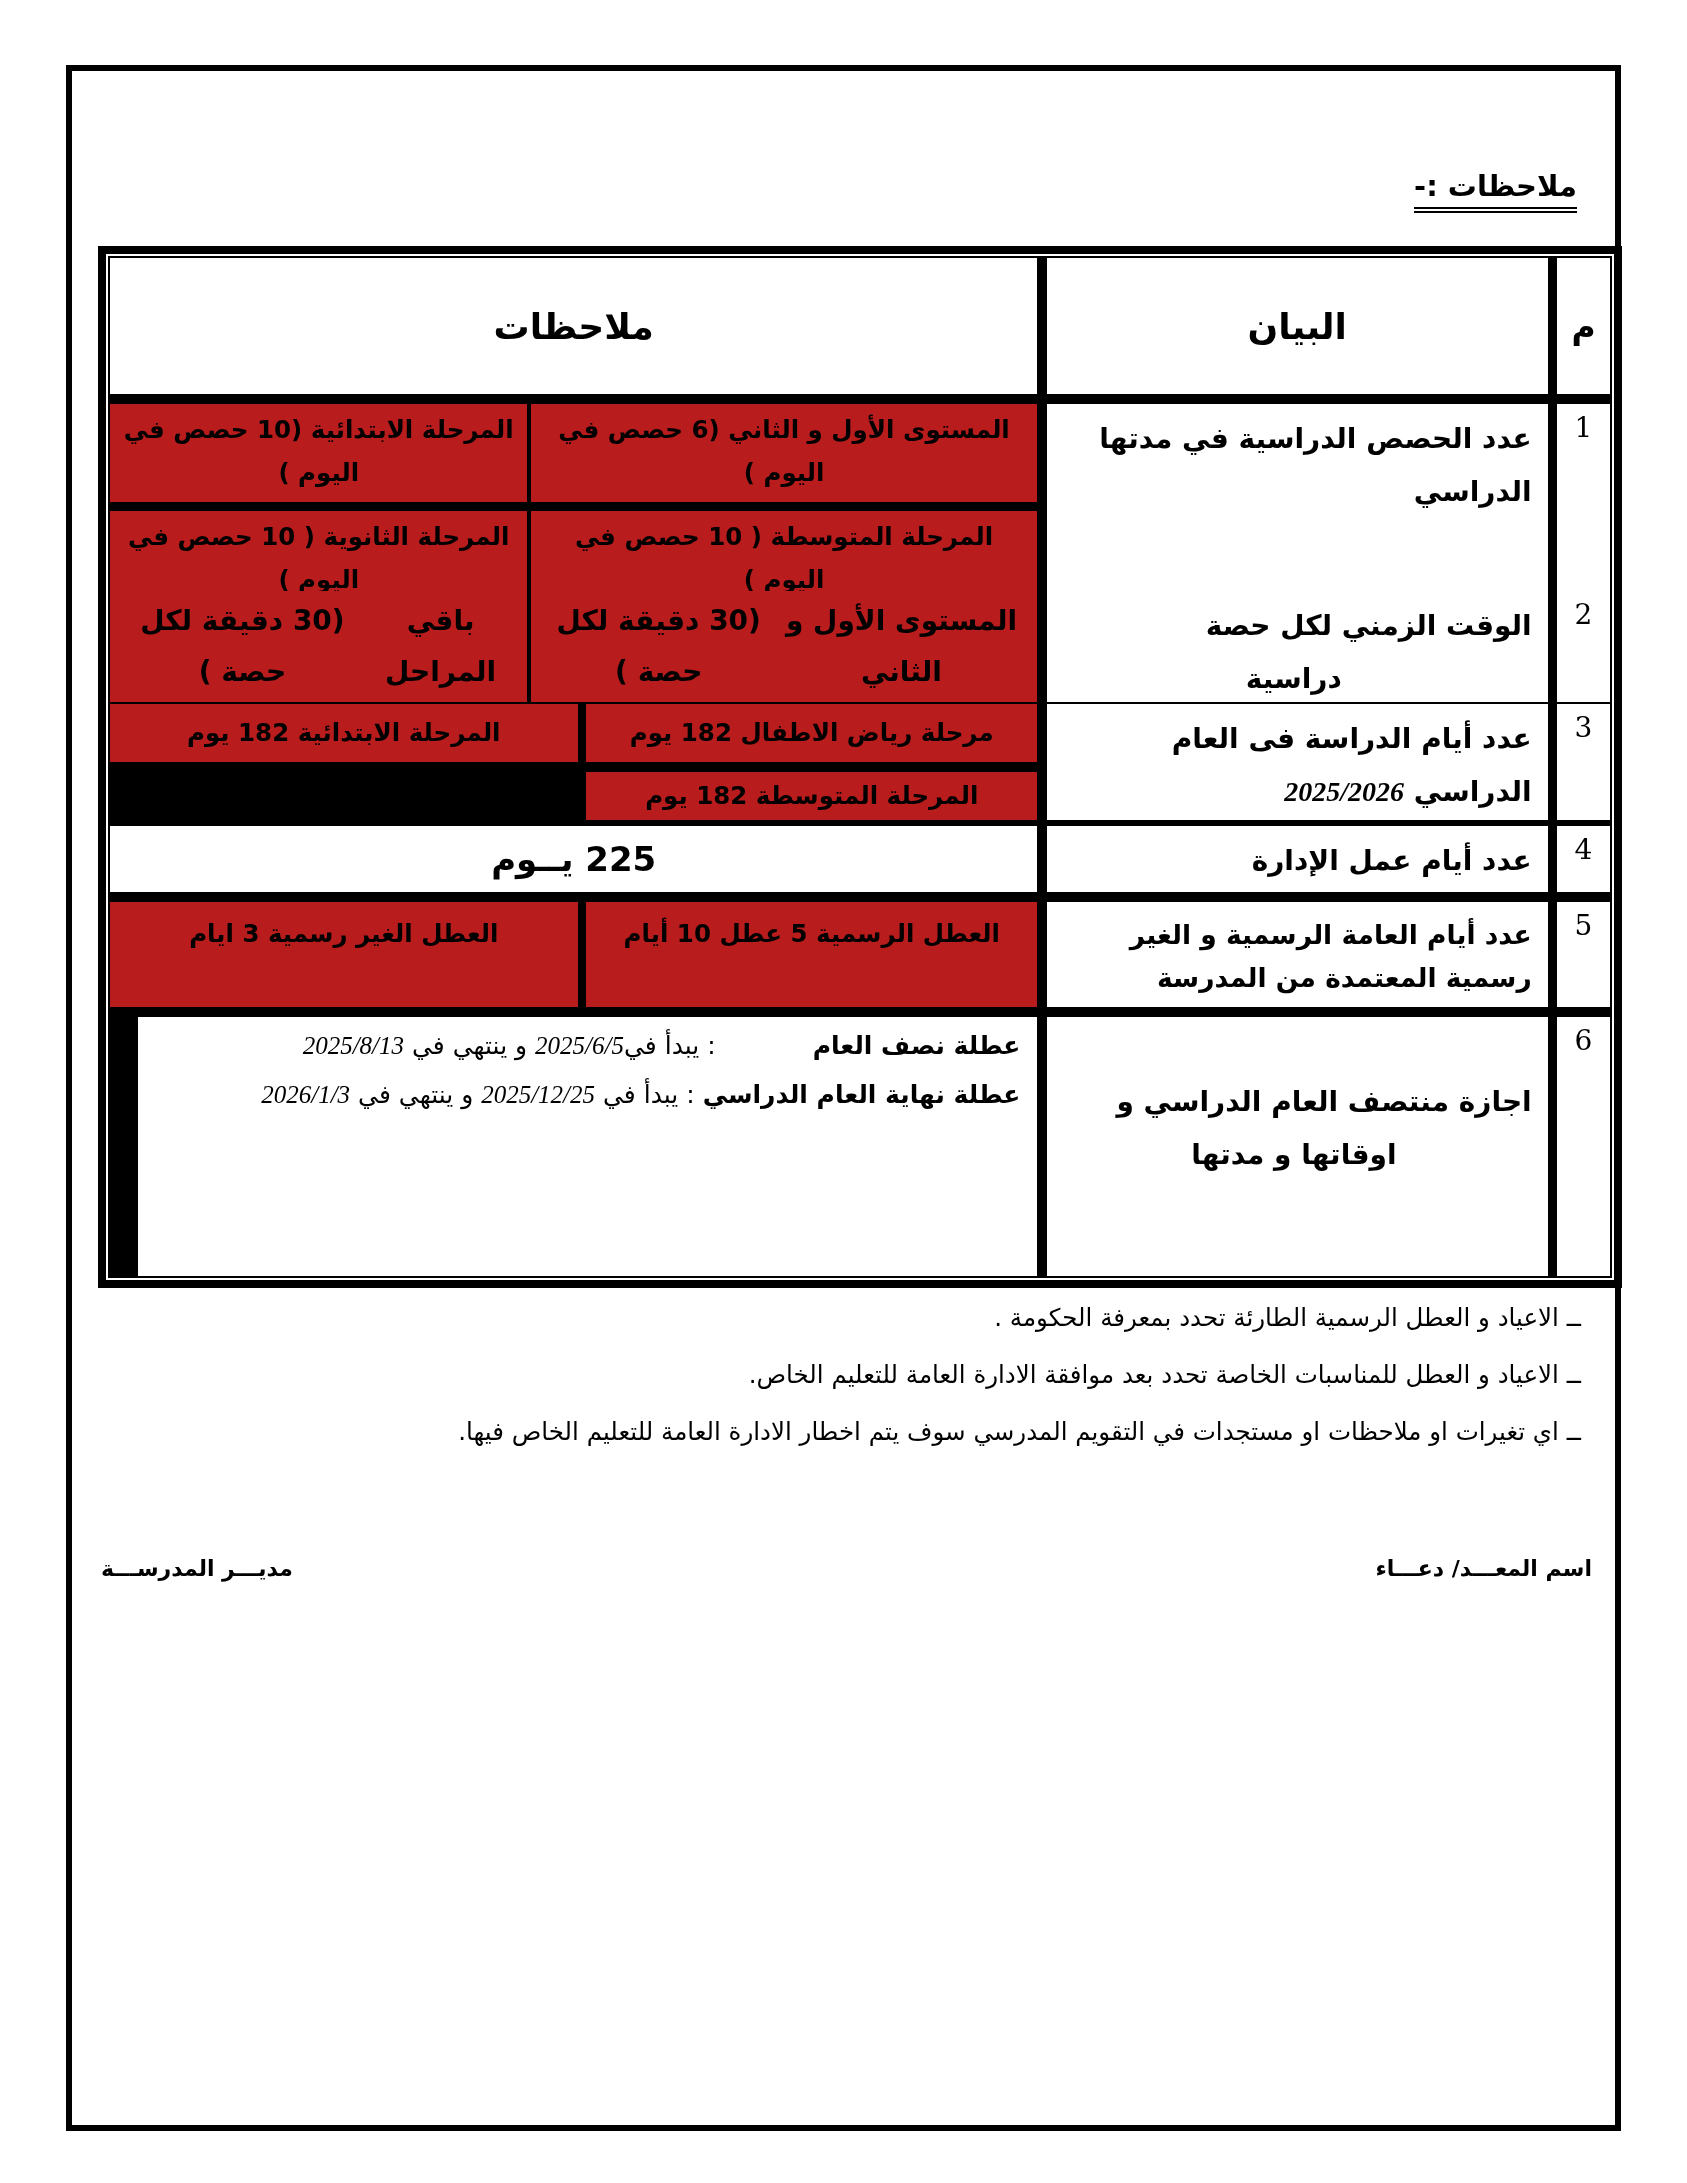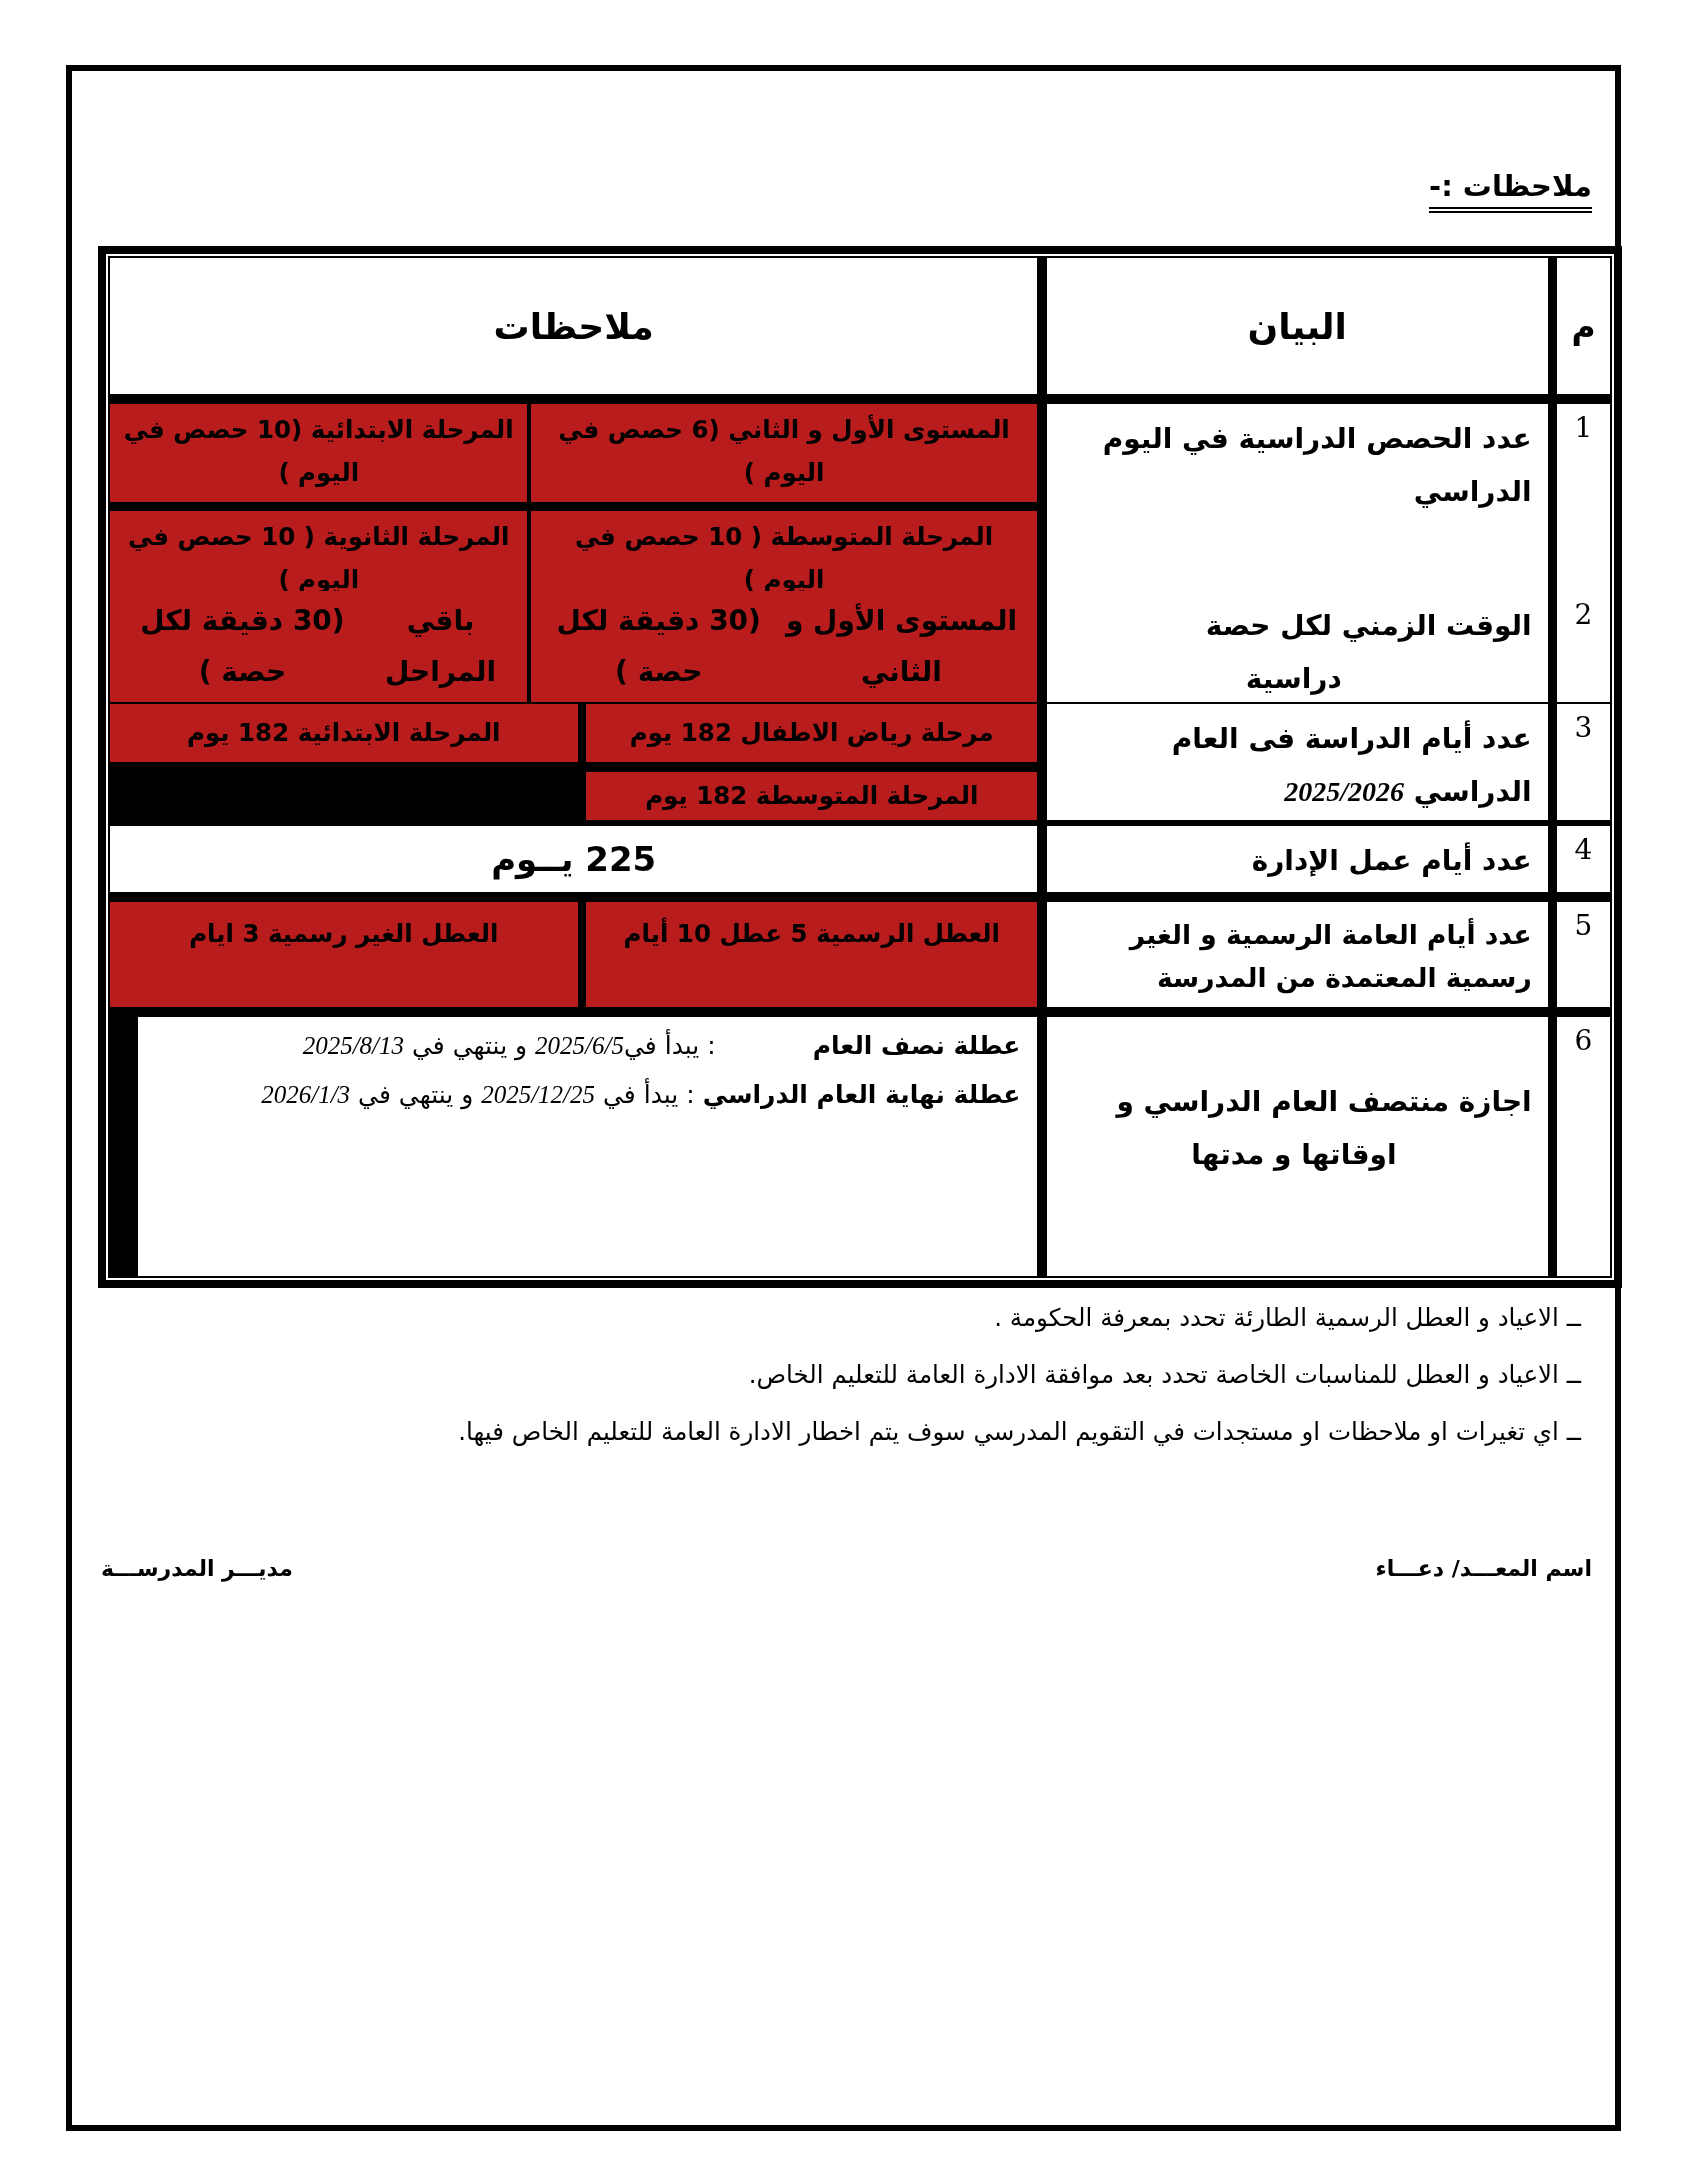--- a/index.html
+++ b/index.html
@@ -11,7 +11,7 @@
   .frame{position:absolute;left:66px;top:65px;width:1543px;height:2054px;border:6.6px solid #000;}
   
   .top-note{
-    position:absolute;top:169px;right:95px;direction:rtl;
+    position:absolute;top:169px;right:110px;direction:rtl;
     font-size:29px;font-weight:700;border-bottom:6.6px double #000;padding-bottom:4px;text-align:center;
   }
   

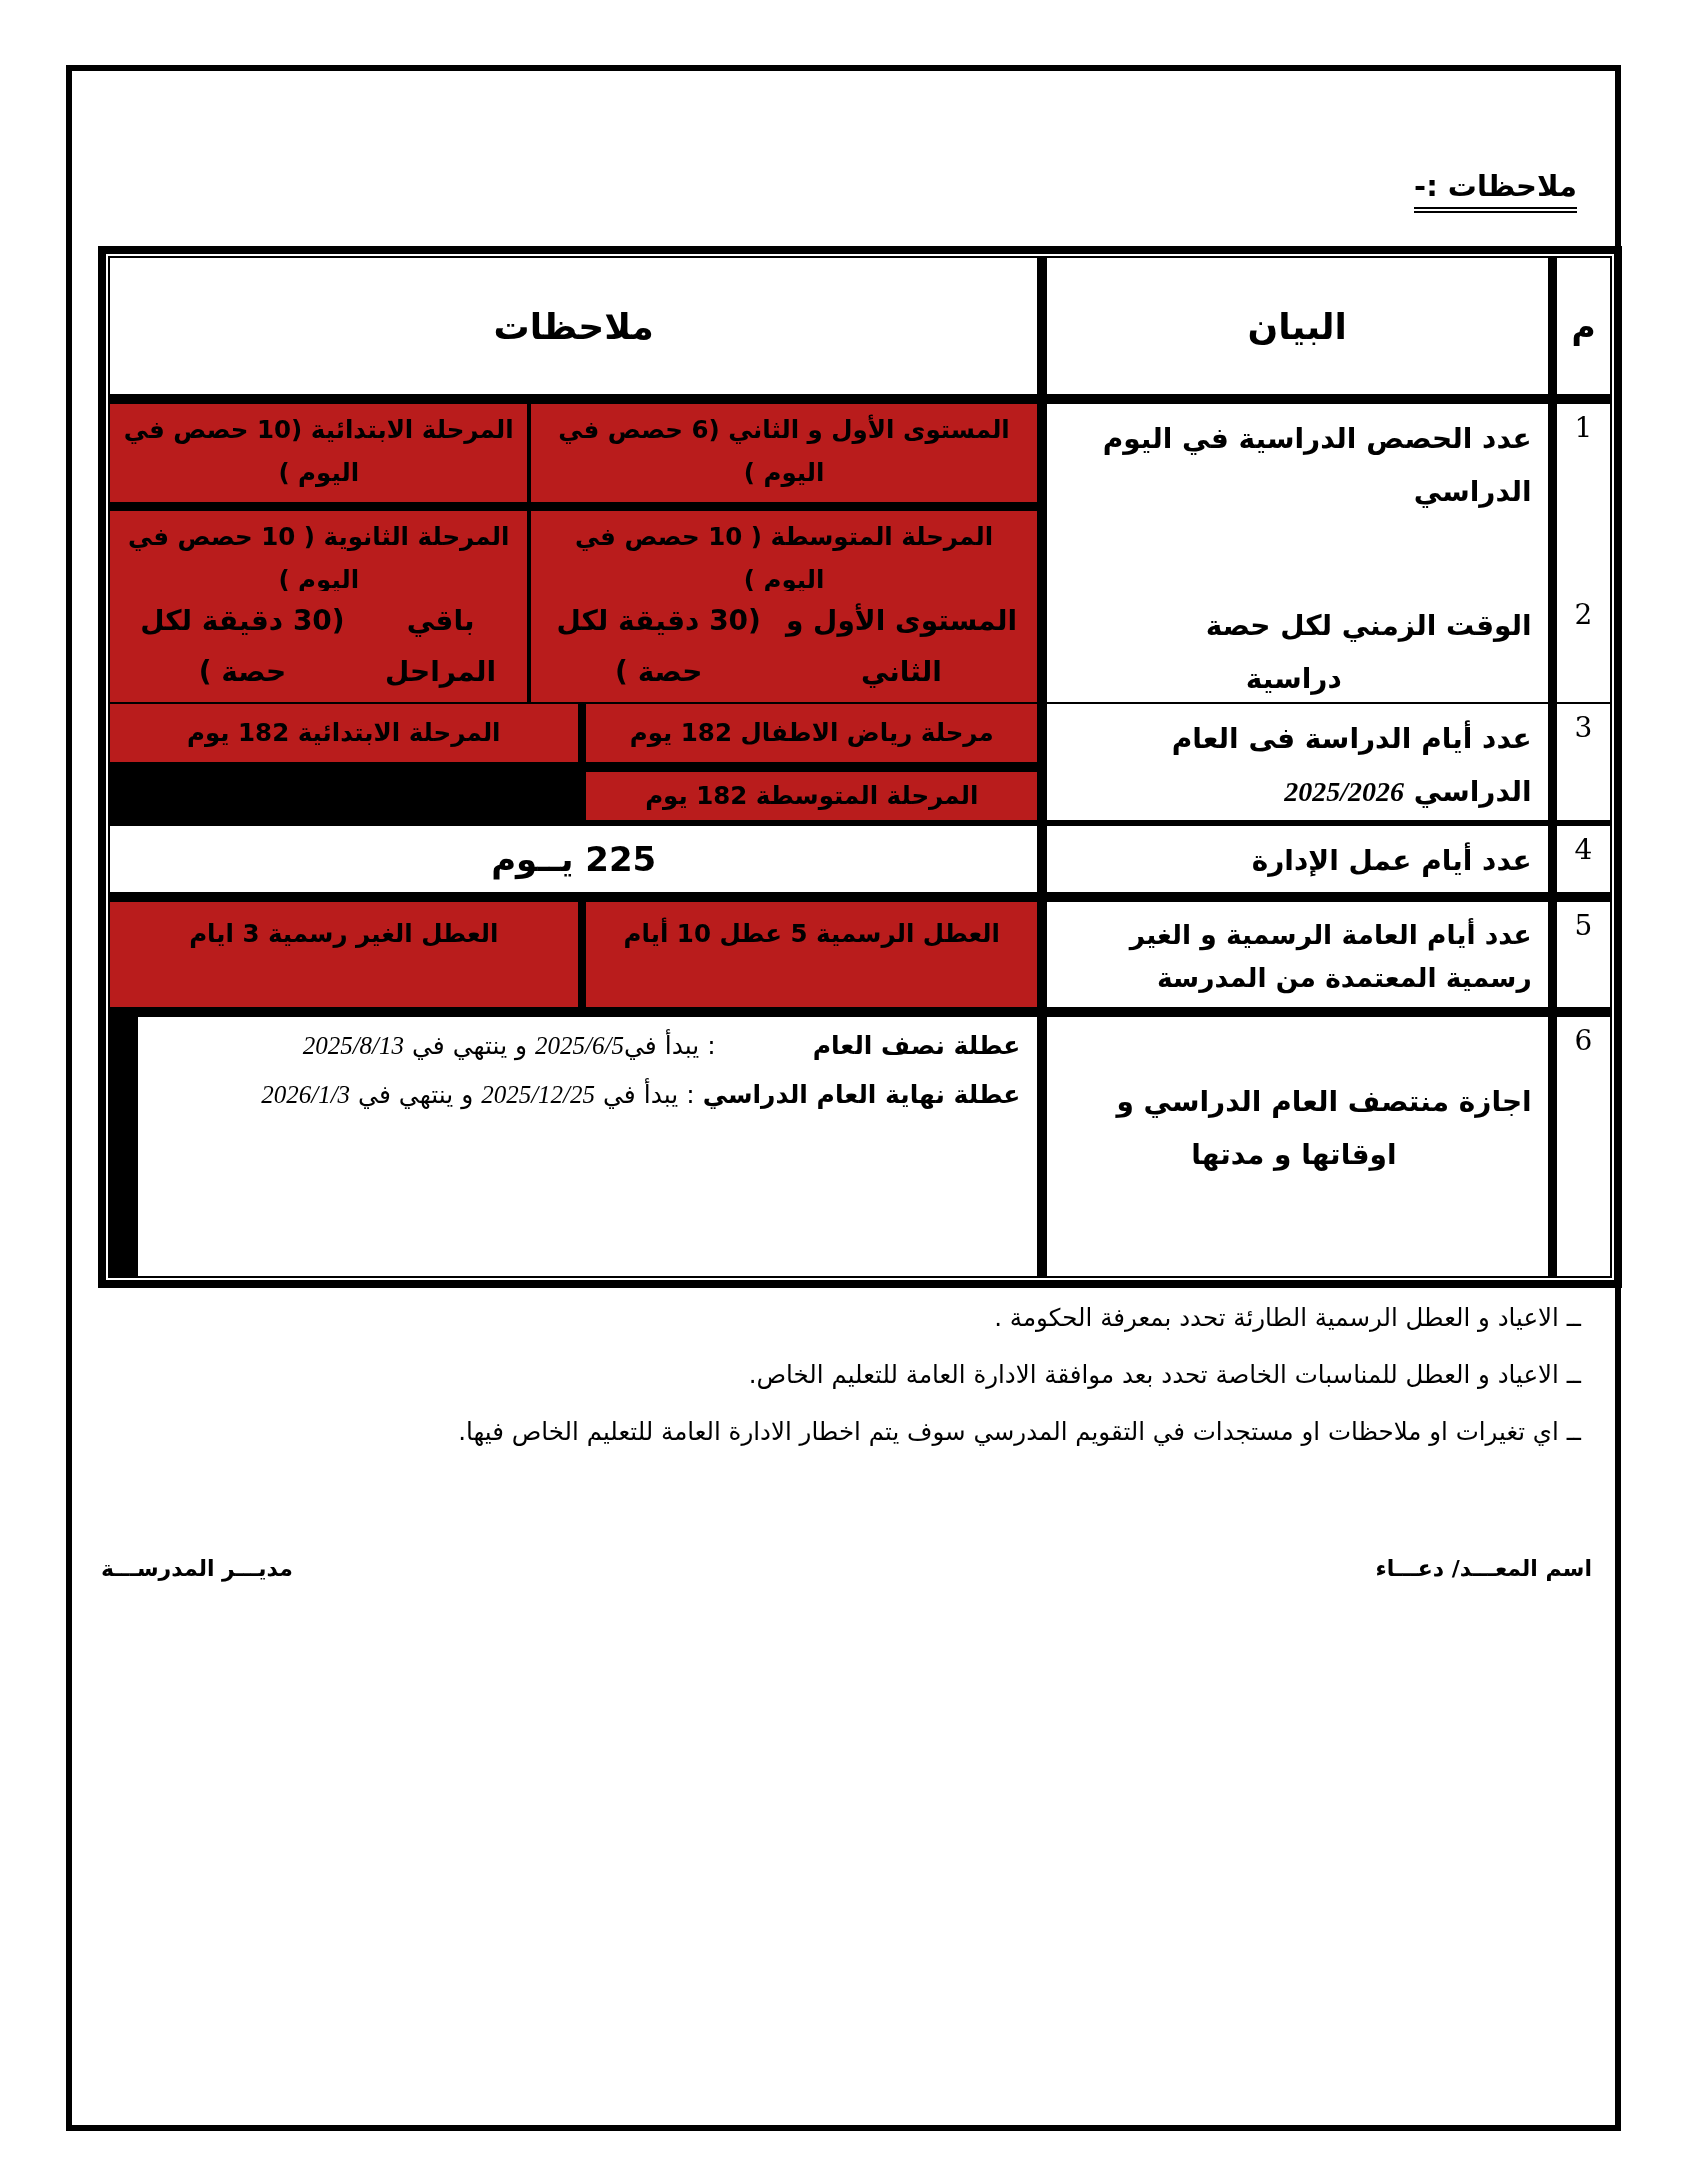--- a/index.html
+++ b/index.html
@@ -80,7 +80,7 @@
     <div class="trow r1">
       <div class="c ncell">1</div>
       <div class="c stmt">
-        <span class="ln">عدد الحصص الدراسية في اليوم</span>
+        <span class="ln">عدد الحصص الدراسية في مدتها</span>
         <span class="ln">الدراسي</span>
       </div>
       <div class="n1">

